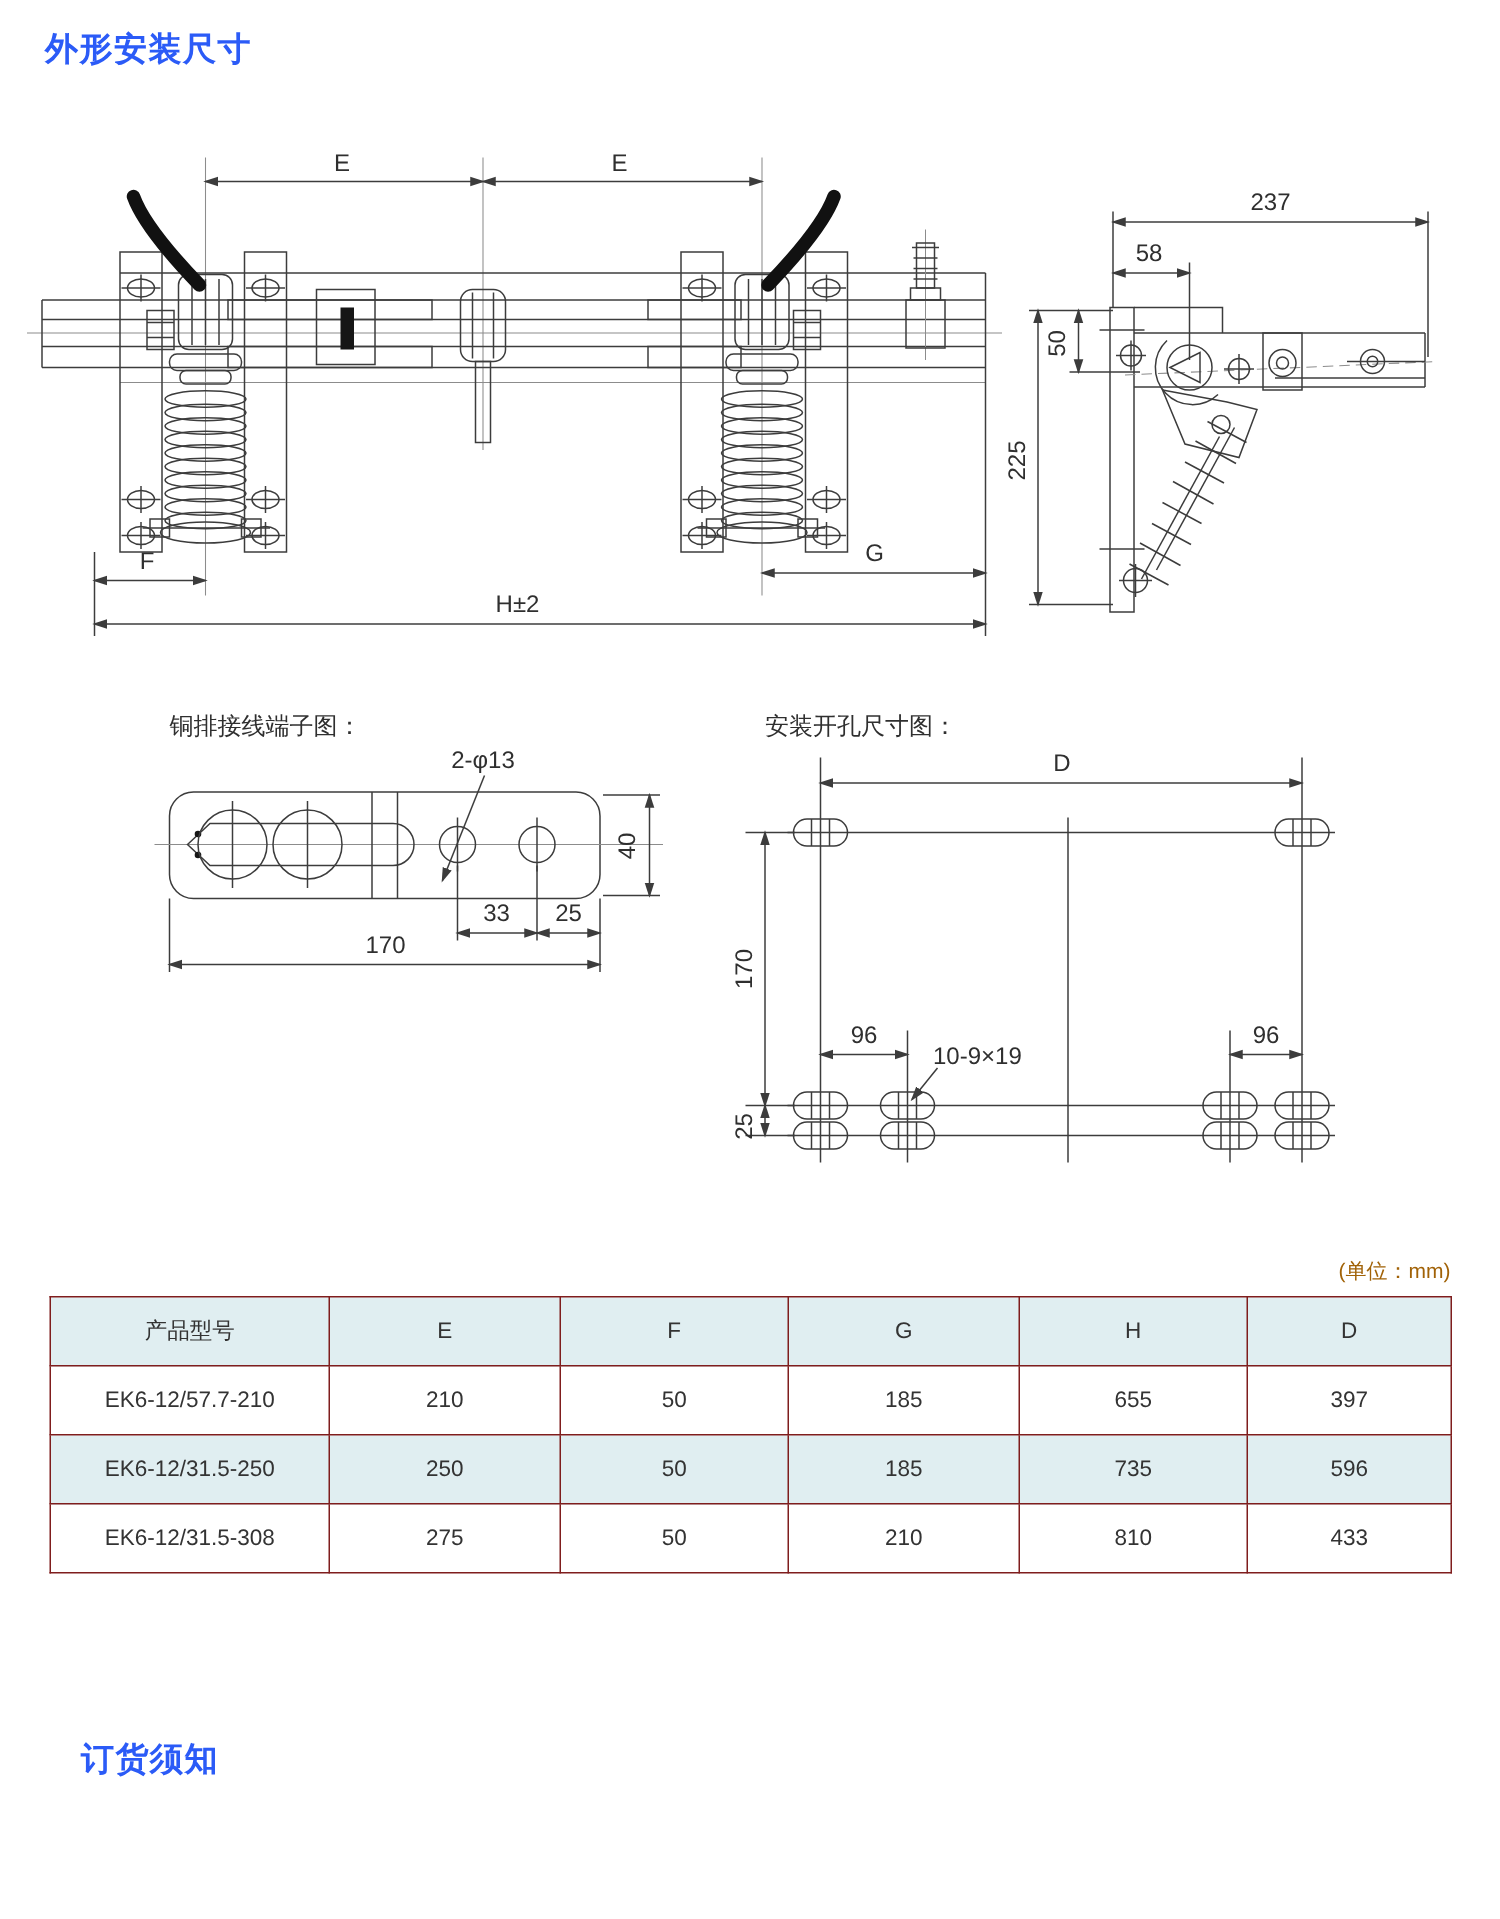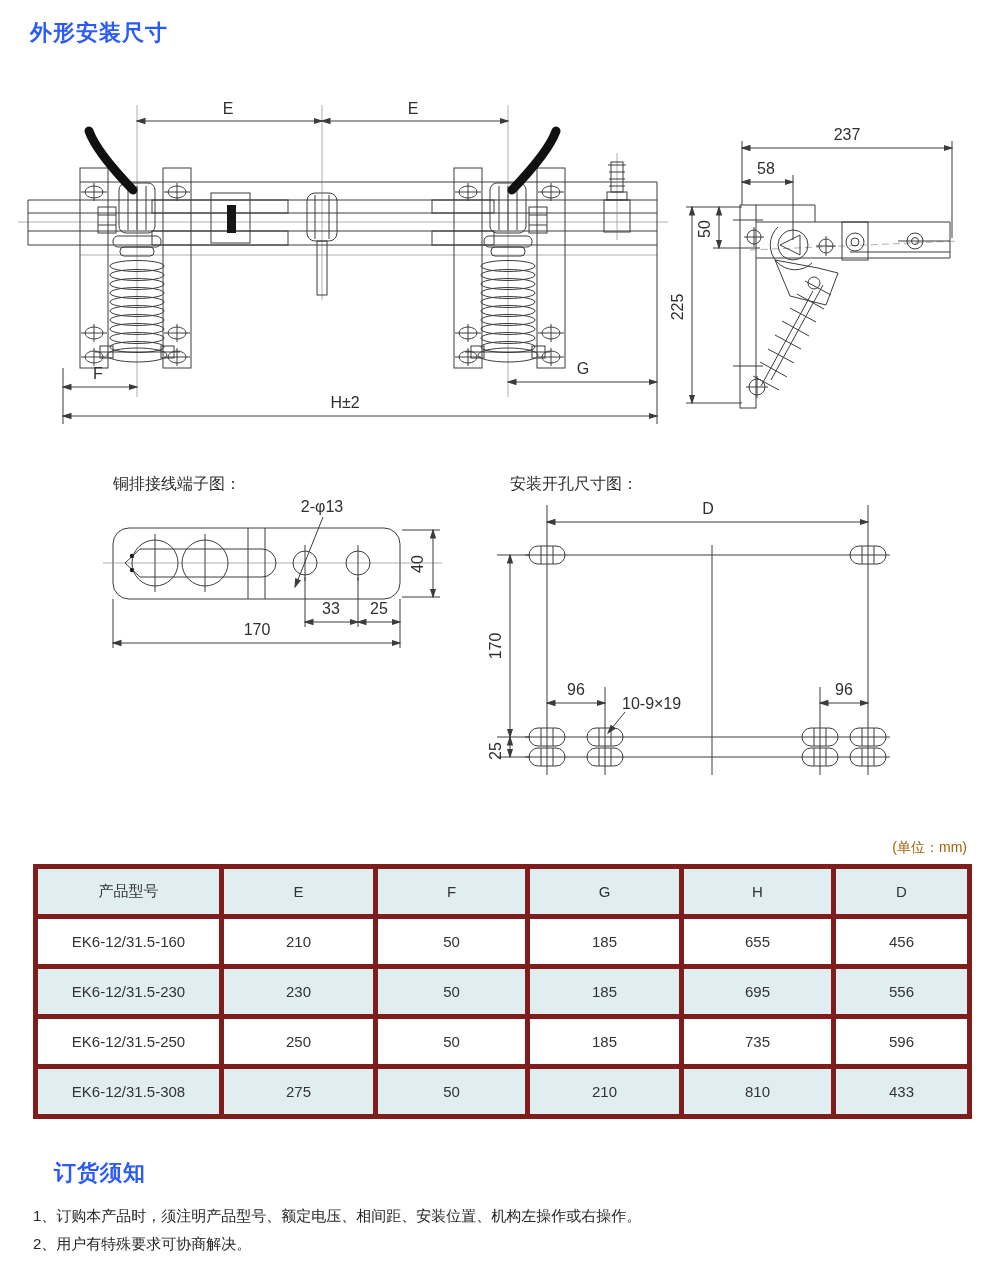--- a/index.html
+++ b/index.html
@@ -28,7 +28,7 @@
   
   .spec-table{position:absolute;left:33px;top:864px;border-collapse:collapse;
       width:934px;font-size:15px;color:#333;table-layout:fixed;}
-  .spec-table th,.spec-table td{border:5px solid #7f1d1d;text-align:center;
+  .spec-table th,.spec-table td{border:1px solid #7f1d1d;text-align:center;
       height:45px;font-weight:normal;padding:0;}
   .spec-table thead th{background:#e0eef1;}
   .spec-table tbody tr:nth-child(even) td{background:#e0eef1;}

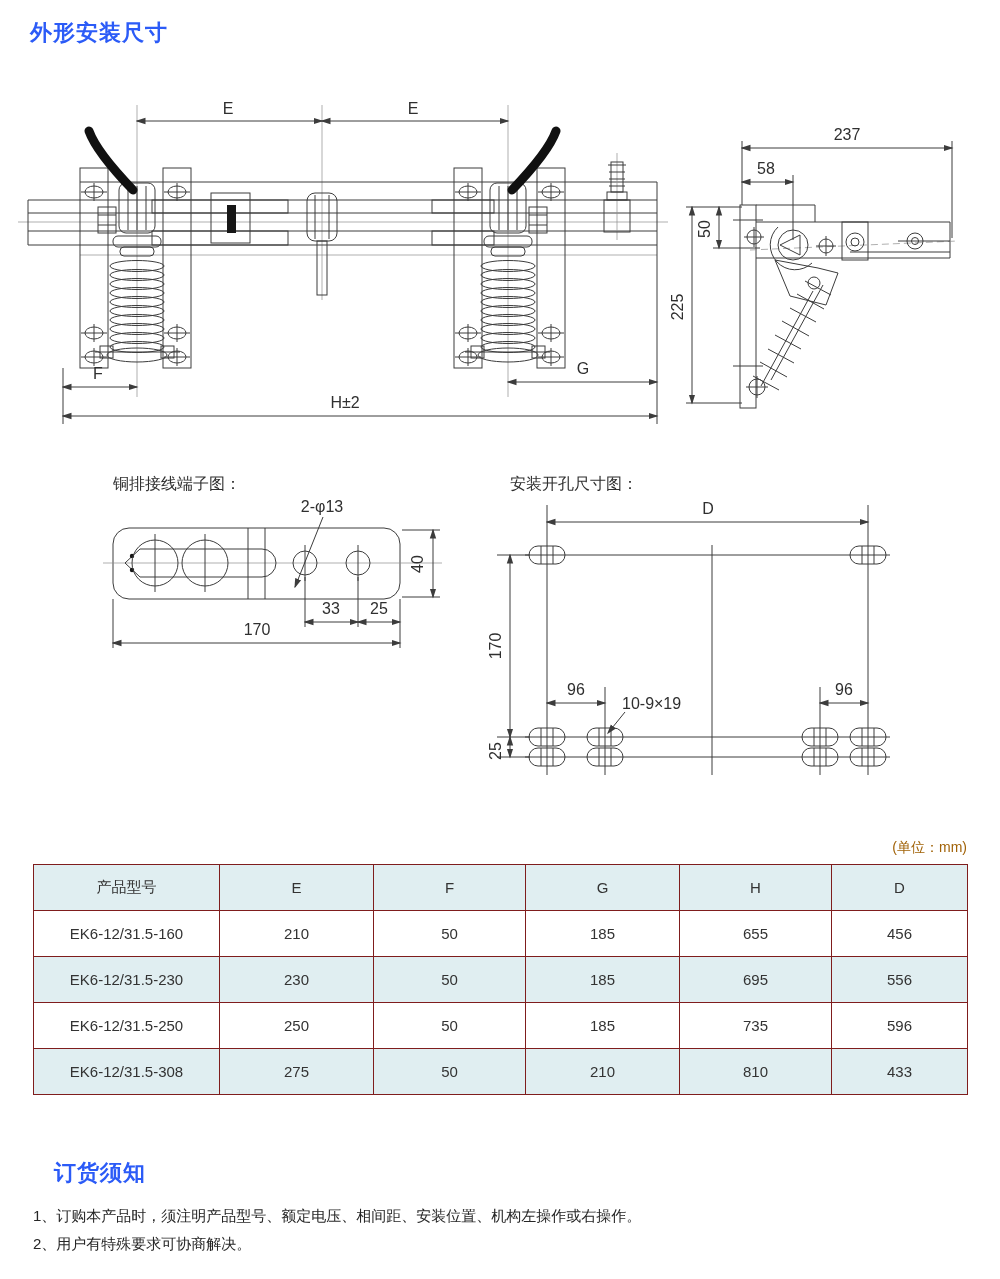--- a/index.html
+++ b/index.html
@@ -346,7 +346,7 @@
     </thead>
     <tbody>
       <tr>
-        <td>EK6-12/31.5-160</td>
+        <td>EK6-12/57.7-210</td>
         <td>210</td>
         <td>50</td>
         <td>185</td>

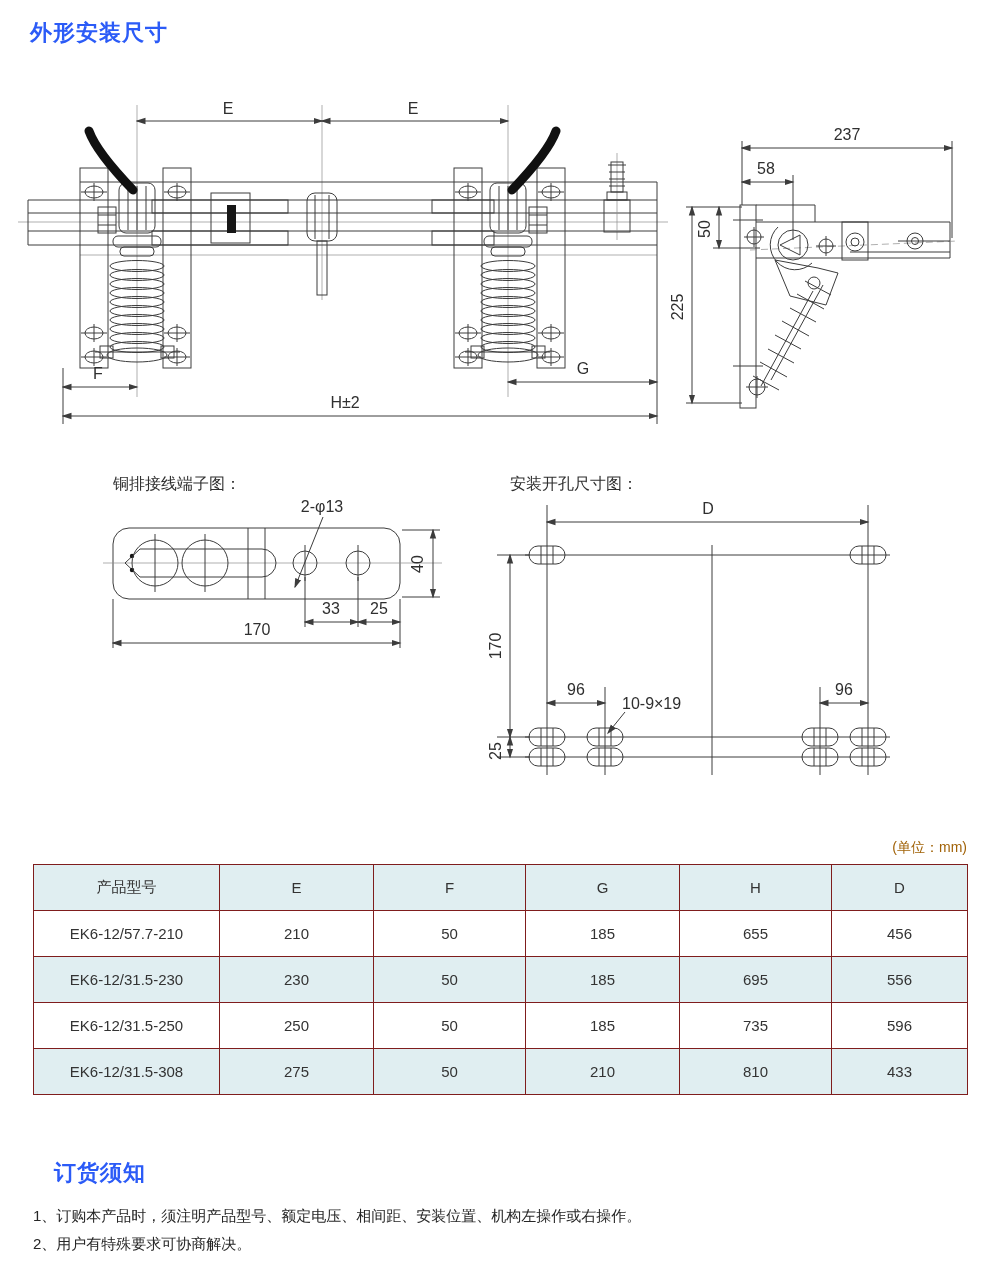--- a/index.html
+++ b/index.html
@@ -351,7 +351,7 @@
         <td>50</td>
         <td>185</td>
         <td>655</td>
-        <td>456</td>
+        <td>397</td>
       </tr>
       <tr>
         <td>EK6-12/31.5-230</td>

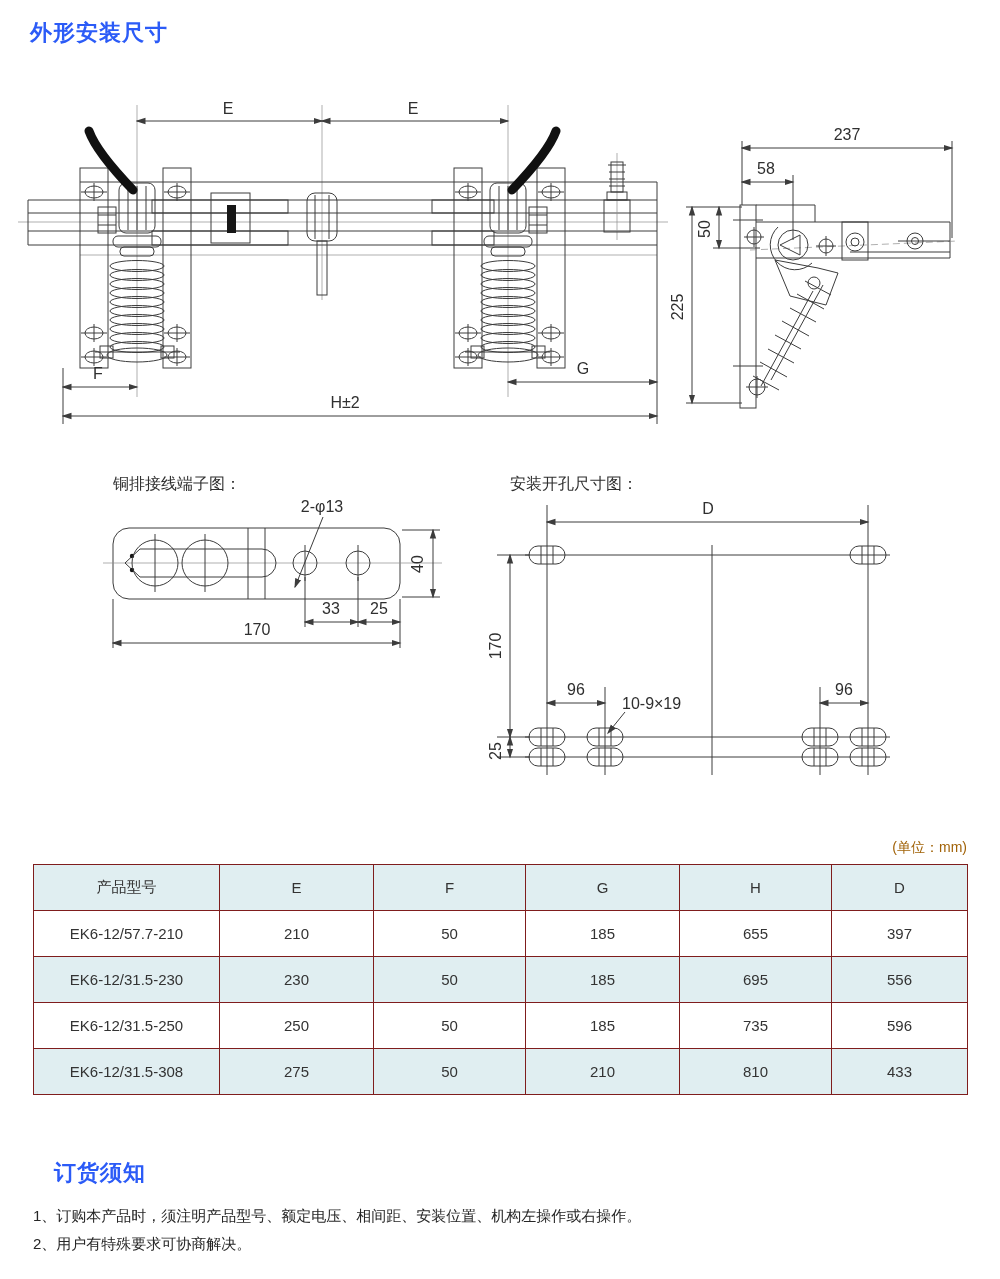--- a/index.html
+++ b/index.html
@@ -354,14 +354,6 @@
         <td>397</td>
       </tr>
       <tr>
-        <td>EK6-12/31.5-230</td>
-        <td>230</td>
-        <td>50</td>
-        <td>185</td>
-        <td>695</td>
-        <td>556</td>
-      </tr>
-      <tr>
         <td>EK6-12/31.5-250</td>
         <td>250</td>
         <td>50</td>

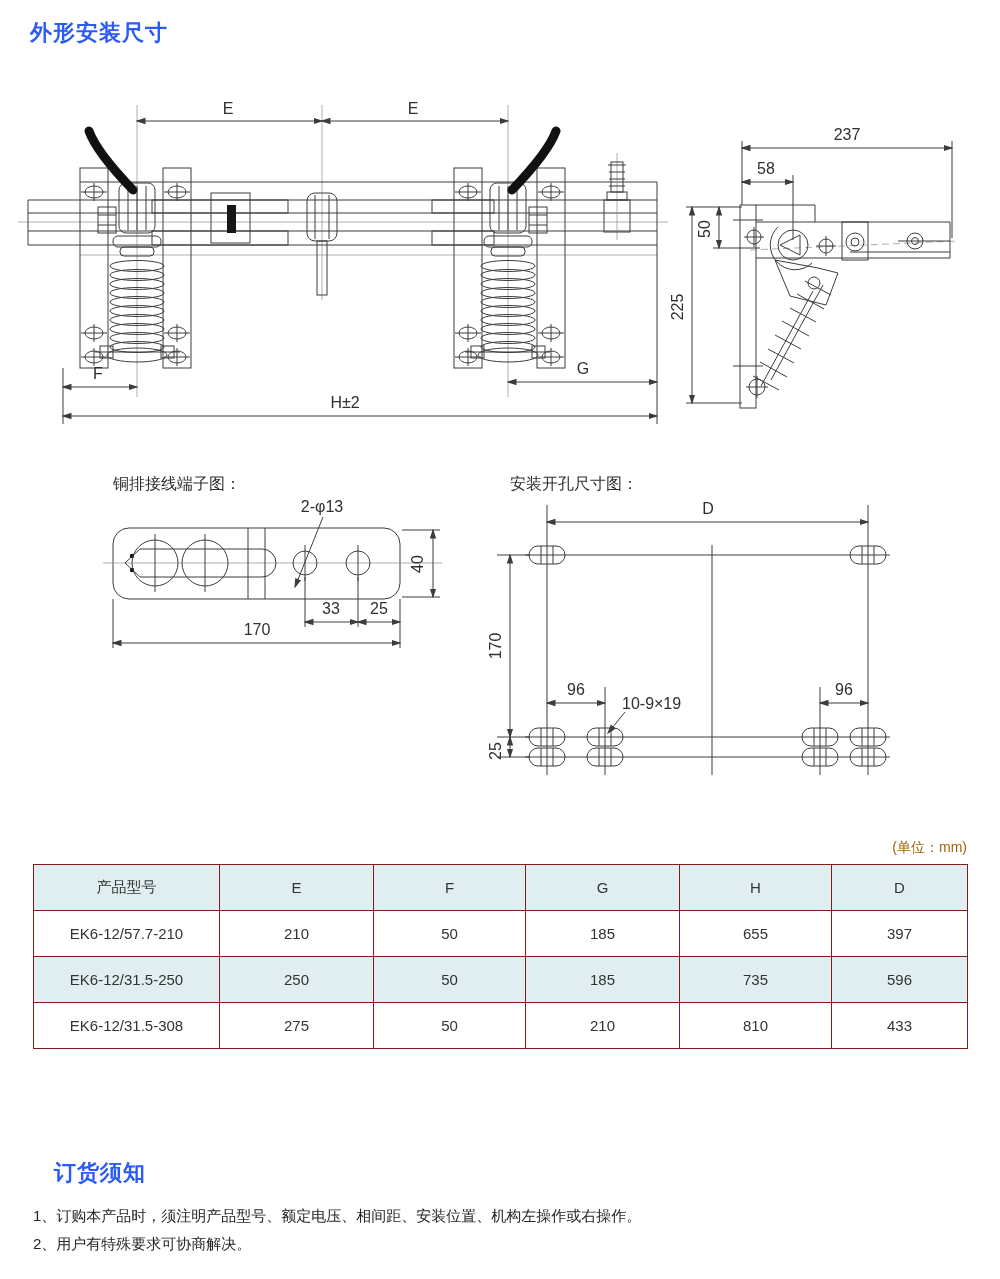--- a/index.html
+++ b/index.html
@@ -374,10 +374,6 @@
 
   <h2 id="order-title" class="h-blue">订货须知</h2>
 
-  <div class="notes">
-    <p>1、订购本产品时，须注明产品型号、额定电压、相间距、安装位置、机构左操作或右操作。</p>
-    <p>2、用户有特殊要求可协商解决。</p>
-  </div>
 
 </div>
 

